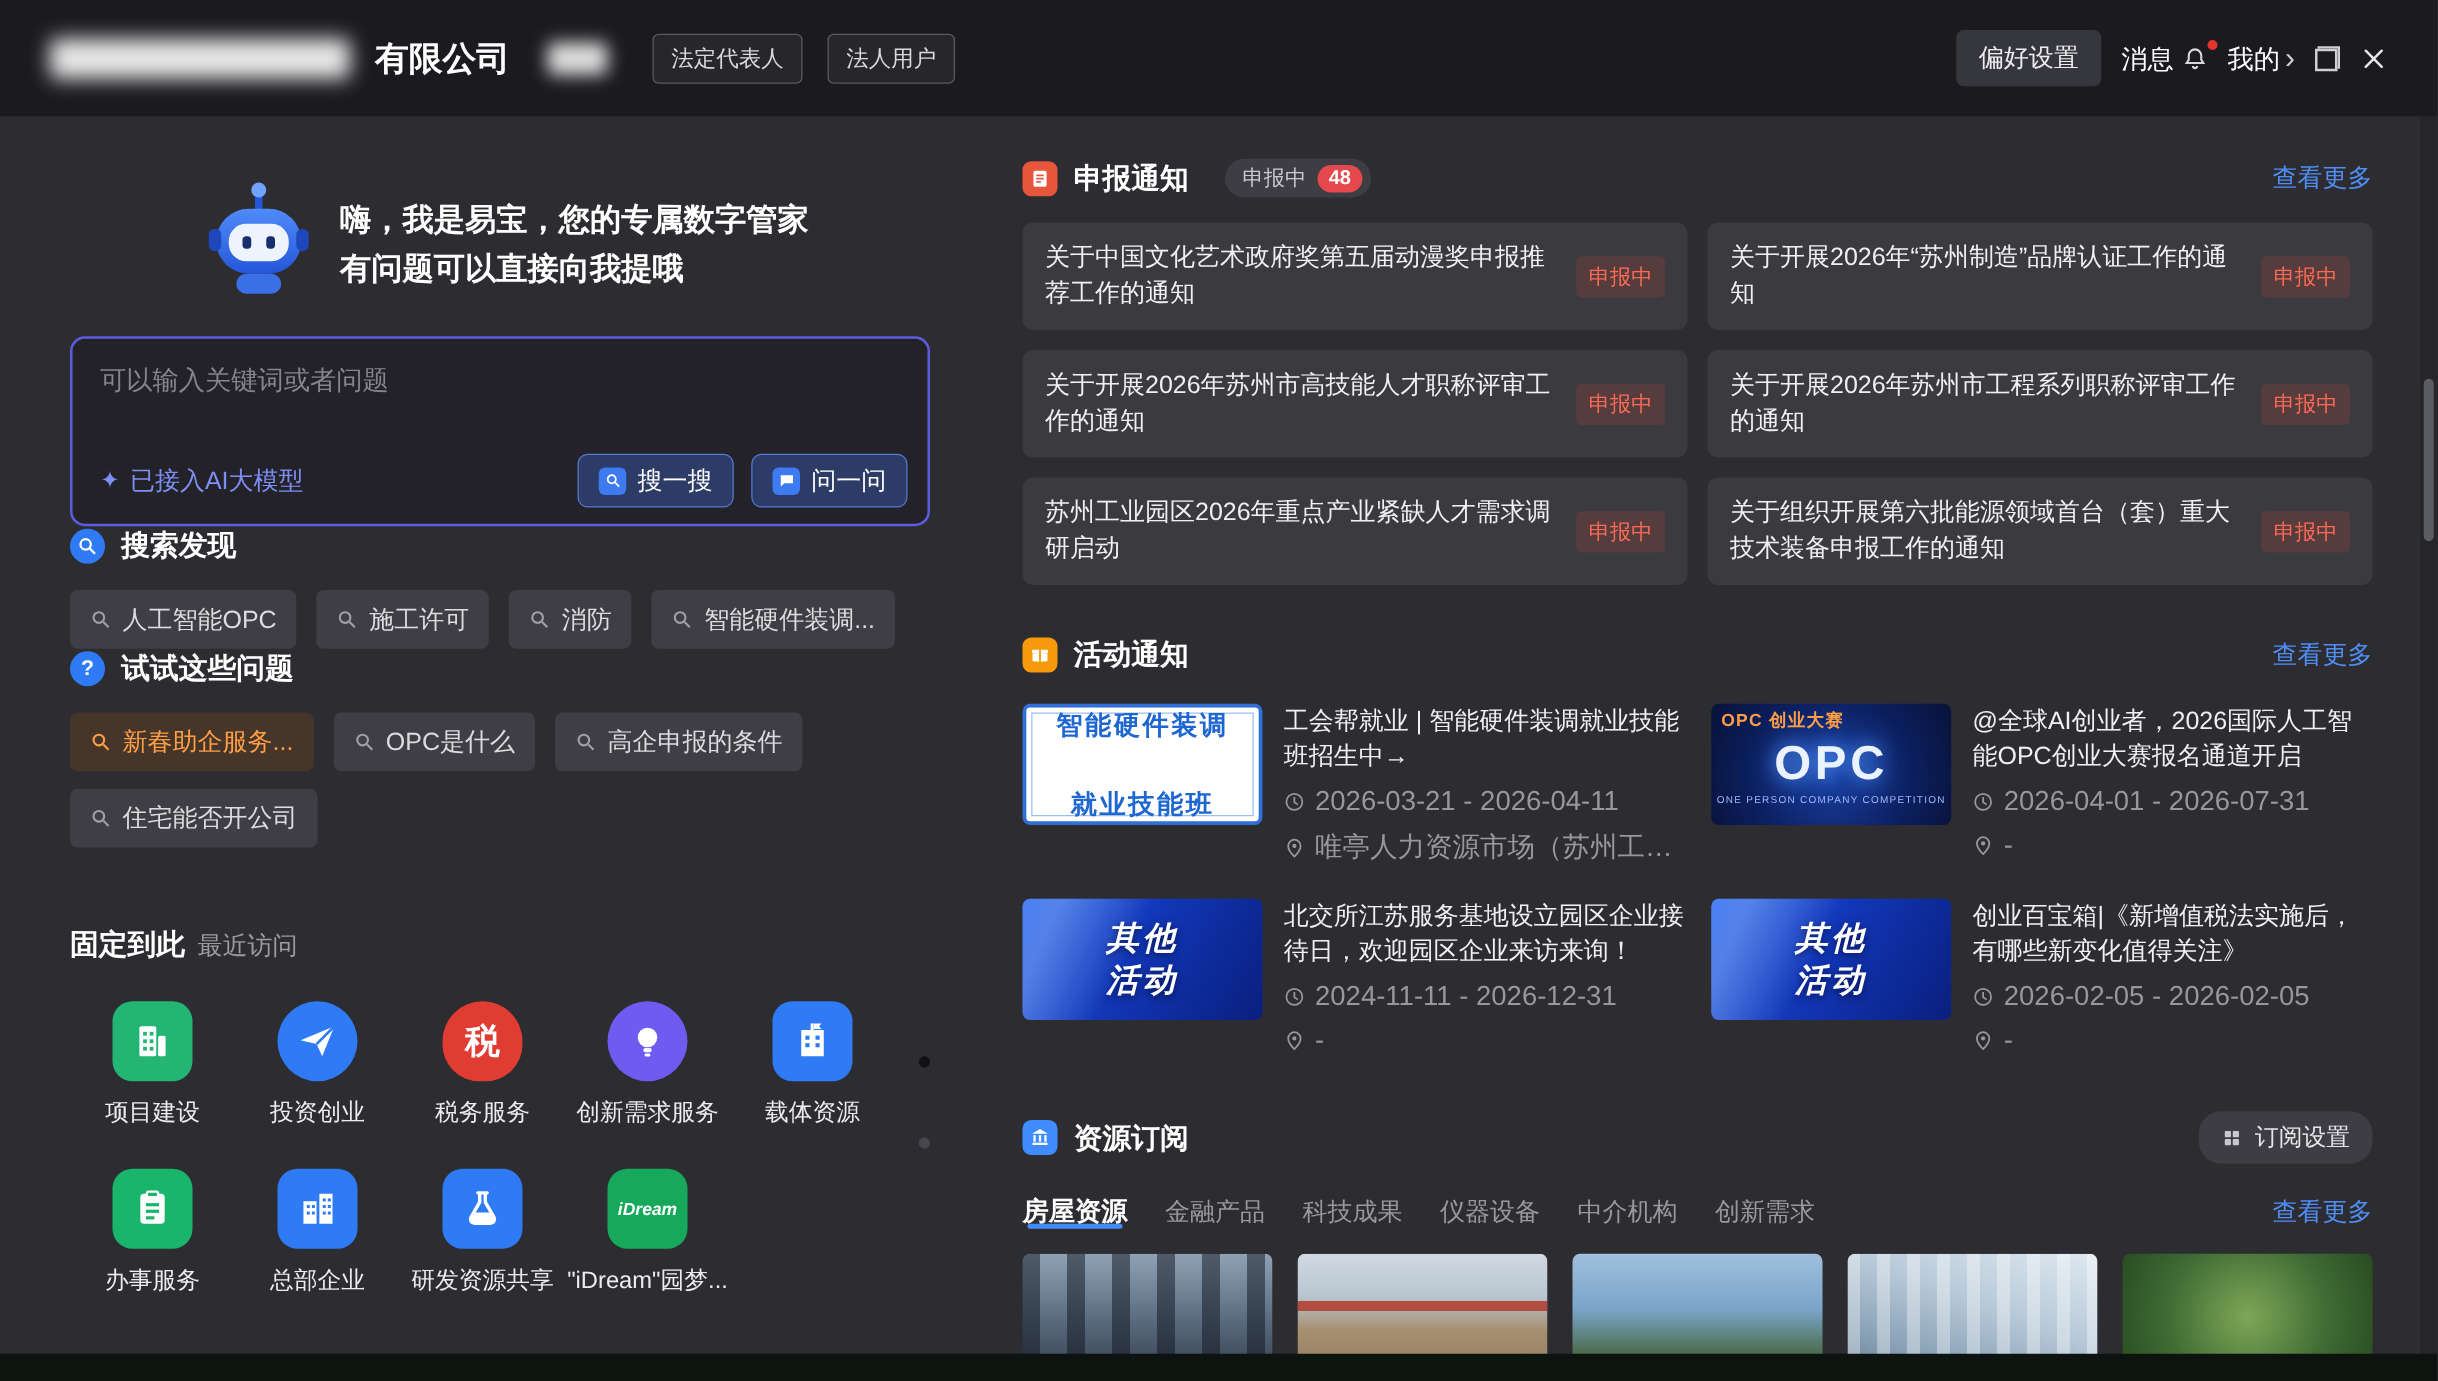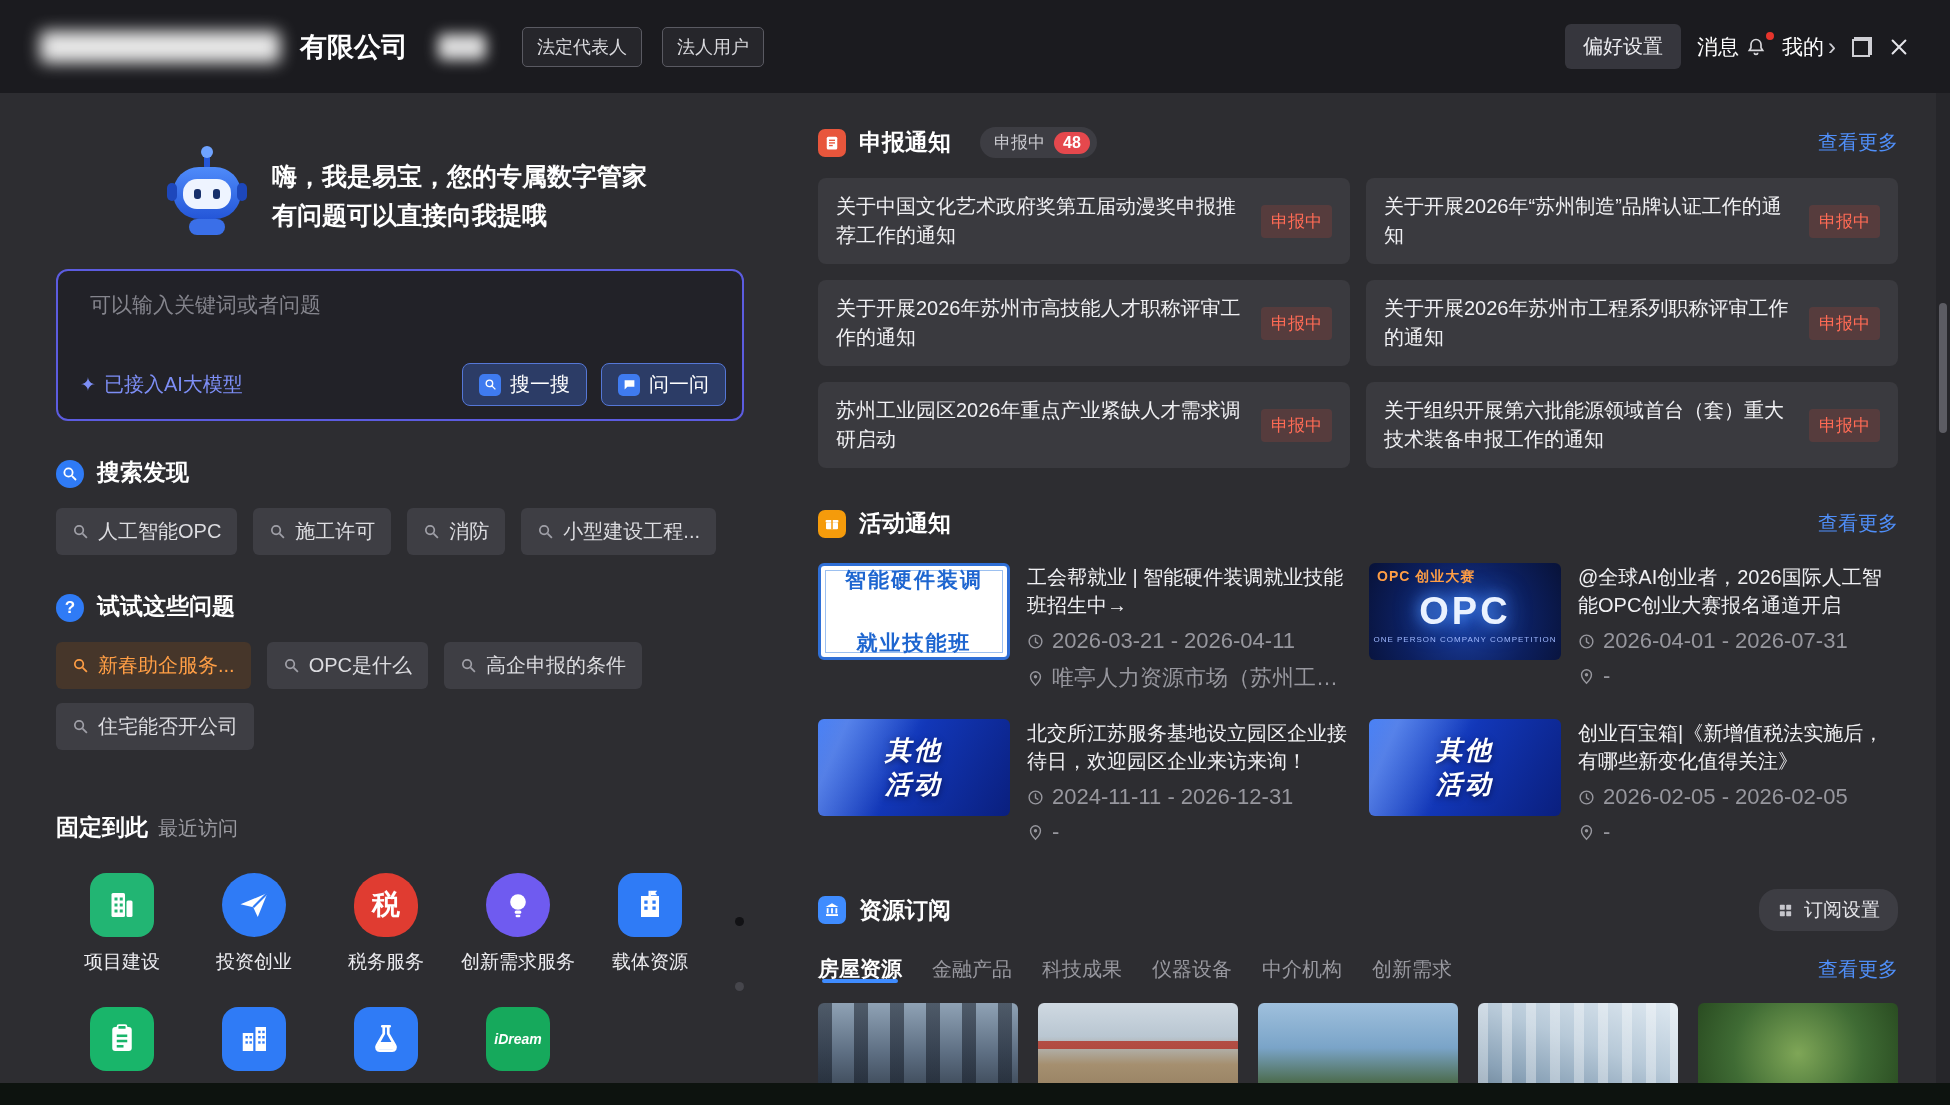--- a/index.html
+++ b/index.html
@@ -51,7 +51,7 @@
   .greeting{font-size:25px;font-weight:bold;line-height:1.55;color:#fff}
 
   
-  .ask-panel{margin-top:30px;width:688px;height:152px;border:2px solid #5c5ce0;border-radius:12px;background:#222228;position:relative;padding:22px 32px}
+  .ask-panel{margin-top:30px;width:688px;height:152px;border:2px solid #5c5ce0;border-radius:12px;background:#222228;position:relative;padding:22px 22px}
   .ask-input{width:95%;background:transparent;border:none;outline:none;font-size:21px;color:#ddd;font-family:inherit}
   .ask-input::placeholder{color:#85858d}
   .ask-bottom{position:absolute;left:22px;right:16px;bottom:13px;display:flex;align-items:center}

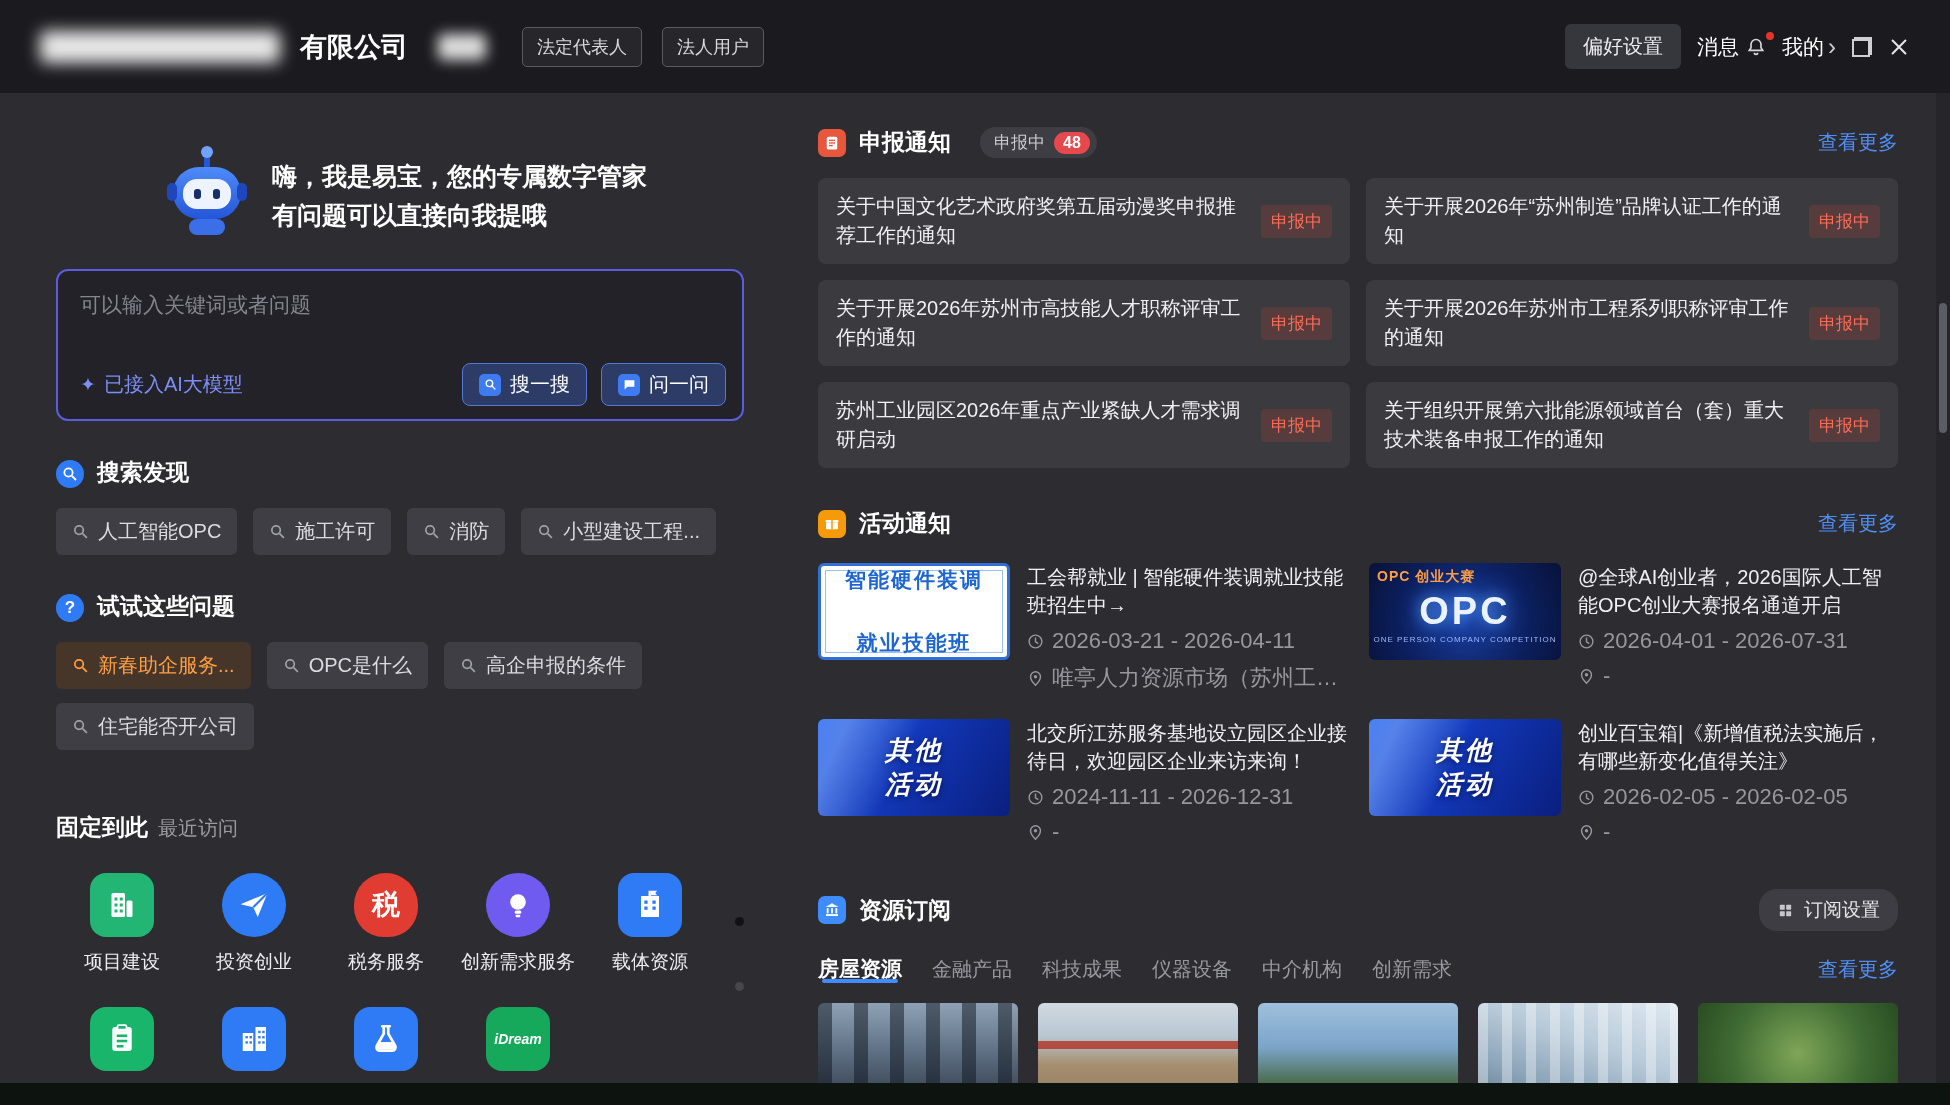--- a/index.html
+++ b/index.html
@@ -63,7 +63,7 @@
   .pill-btn .mini svg{width:13px;height:13px}
 
   
-  .sec-h{display:flex;align-items:flex-end;gap:13px;margin-top:36px}
+  .sec-h{display:flex;align-items:center;gap:13px;}
   .sec-icon{width:28px;height:28px;border-radius:7px;display:flex;align-items:center;justify-content:center;flex:none}
   .sec-icon.circle{border-radius:50%}
   .sec-icon svg{width:18px;height:18px}

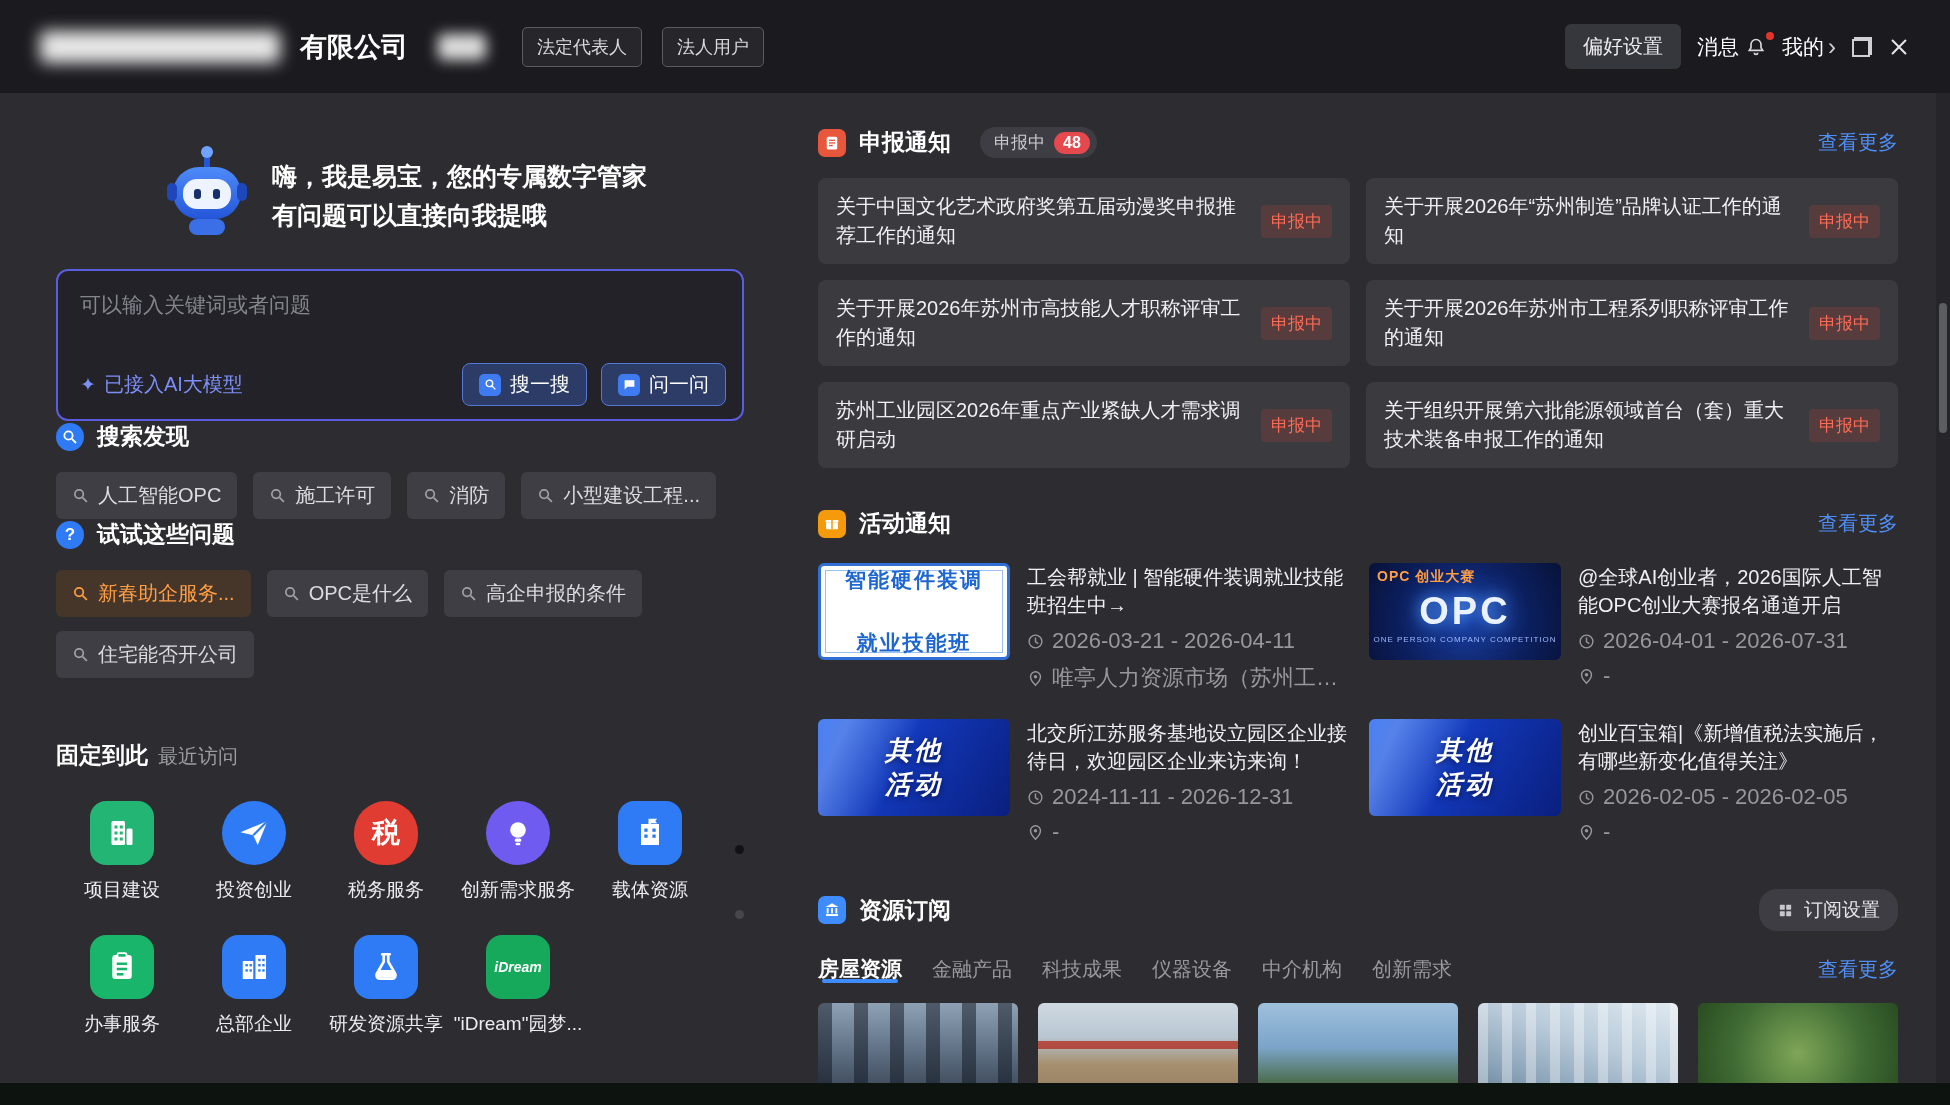--- a/index.html
+++ b/index.html
@@ -267,7 +267,7 @@
             <circle cx="10" cy="10" r="6" fill="none" stroke="currentColor" stroke-width="2.4"></circle>
             <line x1="15" y1="15" x2="21" y2="21" stroke="currentColor" stroke-width="2.4"></line>
           </svg>
-        <span>小型建设工程...</span>
+        <span>智能硬件装调...</span>
       </div>
     </div>
 

